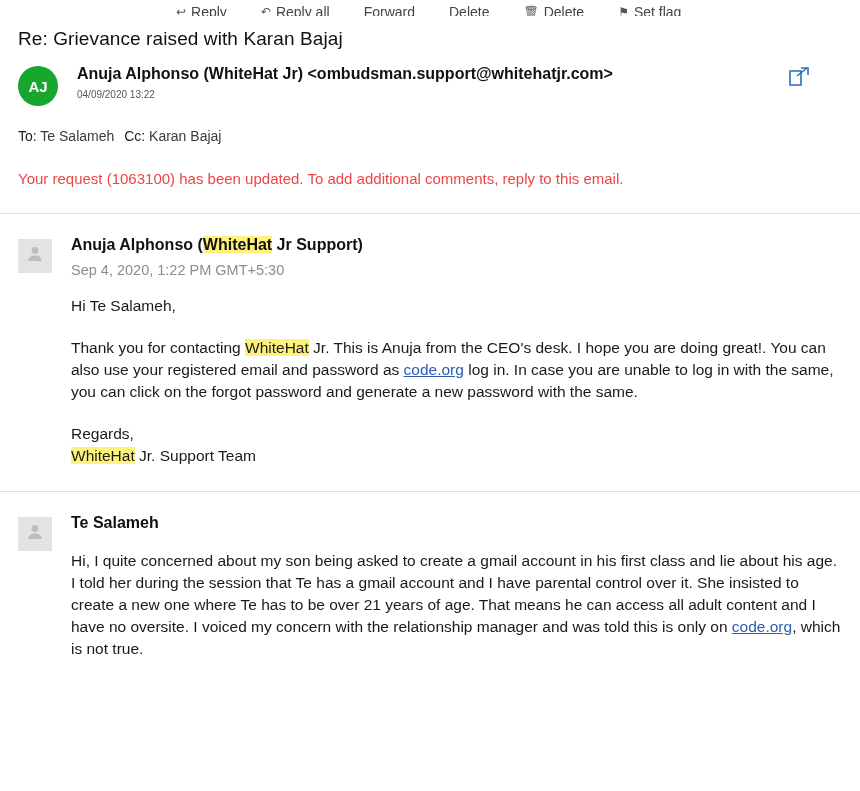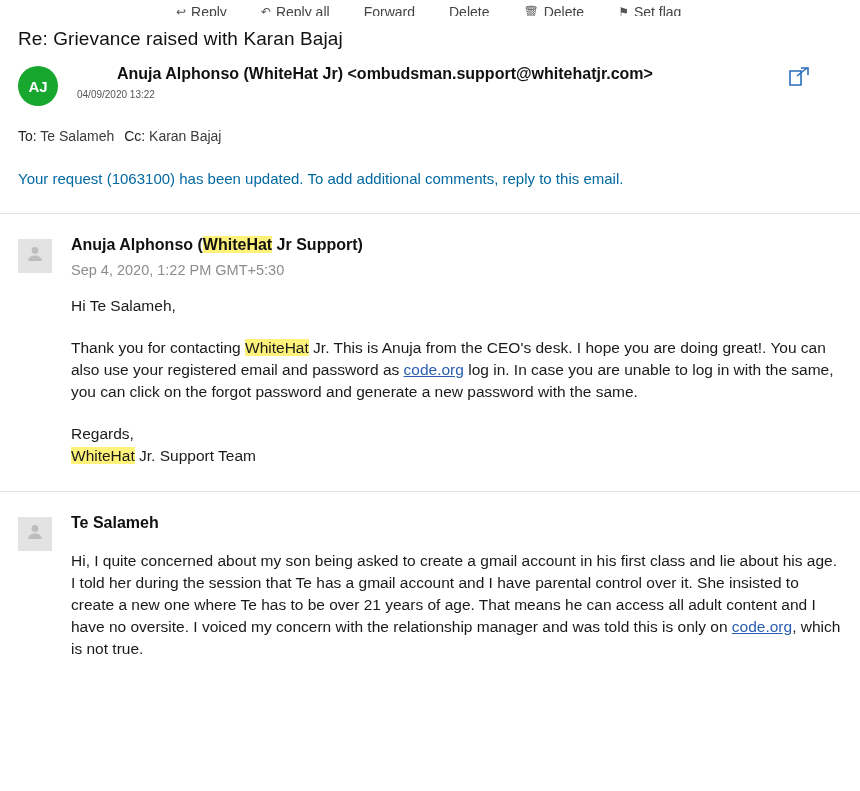--- a/index.html
+++ b/index.html
@@ -81,7 +81,6 @@
     font-weight: bold;
     color: #111;
     line-height: 20px;
-    margin-left: 40px;
   }
   .date-line {
     font-size: 10px;

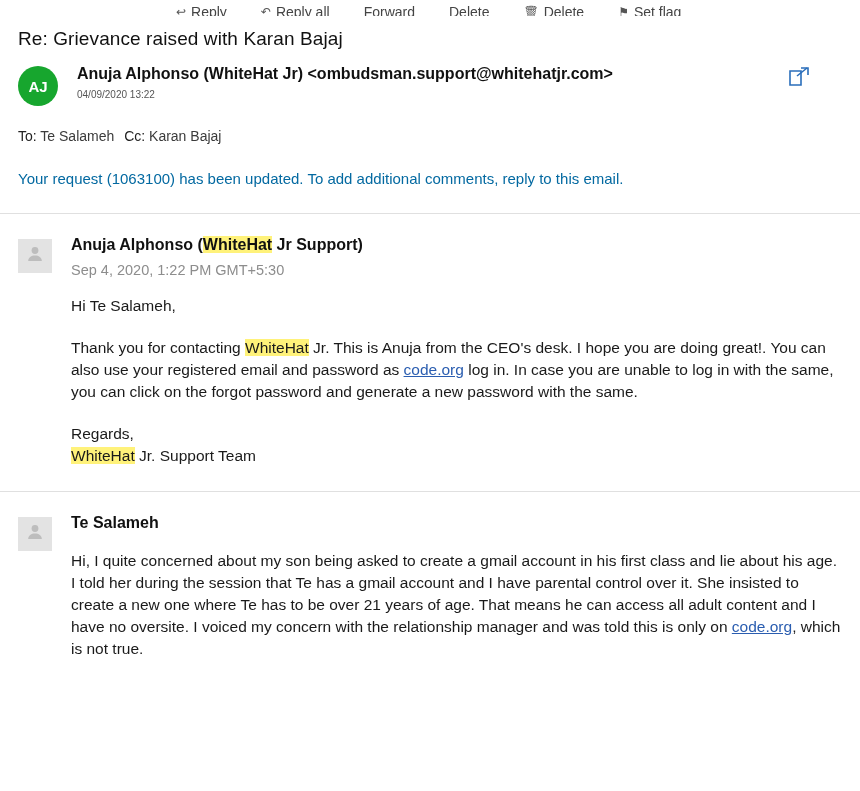--- a/index.html
+++ b/index.html
@@ -119,7 +119,7 @@
   }
   .request-line {
     font-size: 15px;
-    color: #0369a1;
+    color: #ef4444;
     margin-top: 25px;
   }
 

